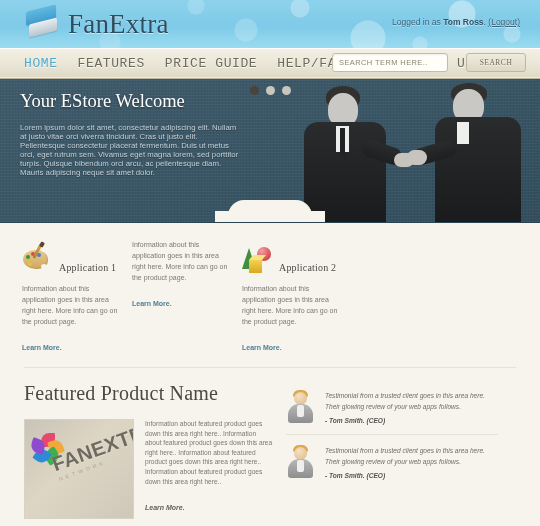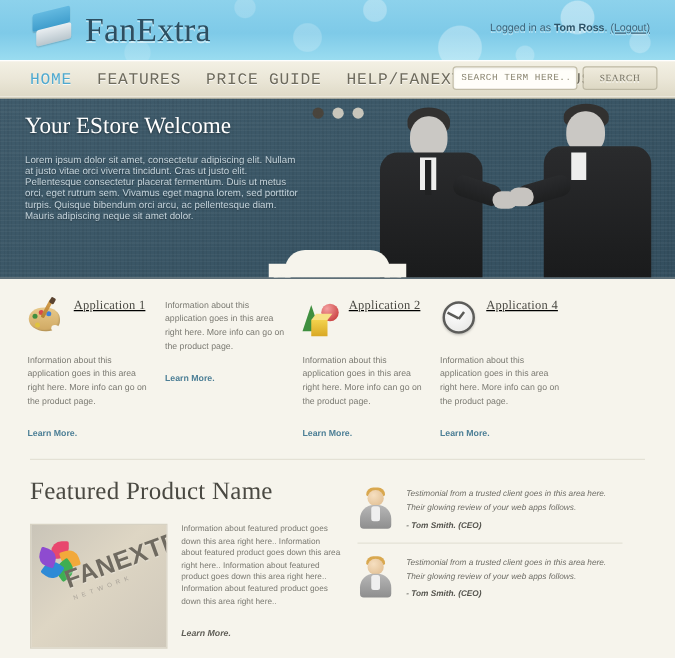--- a/index.html
+++ b/index.html
@@ -71,10 +71,10 @@
   .nav a.active{color:#4fa9cf;}
   .search-wrap{position:absolute;right:14px;top:4px;display:flex;align-items:center;}
   .search-input{
-    width:100px;height:19px;box-sizing:border-box;
+    width:116px;height:19px;box-sizing:border-box;
     border:1px solid #c2bda8;border-radius:3px;
     background:#fffef9;
-    font-family:Liberation Mono, monospace;
+    font-family:Liberation Sans, sans-serif;
     font-size:7.5px;color:#8c8773;letter-spacing:.4px;
     padding:0 6px;outline:none;
     box-shadow:inset 0 1px 2px rgba(0,0,0,.07);

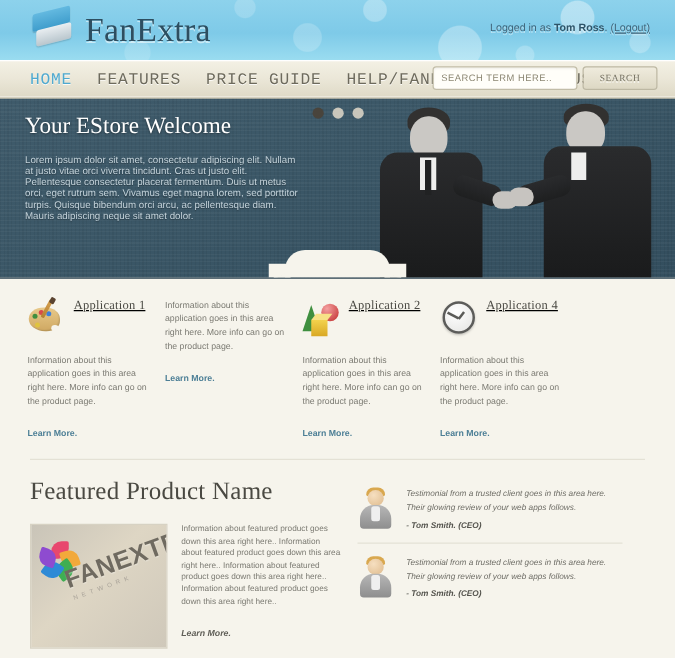--- a/index.html
+++ b/index.html
@@ -81,7 +81,7 @@
   }
   .search-input::placeholder{color:#8c8773;}
   .search-btn{
-    margin-left:4px;width:60px;height:19px;
+    margin-left:18px;width:60px;height:19px;
     border:1px solid #bdb8a3;border-radius:3px;
     background:linear-gradient(#efebdd,#ddd8c4);
     font-family:"Liberation Serif", serif;

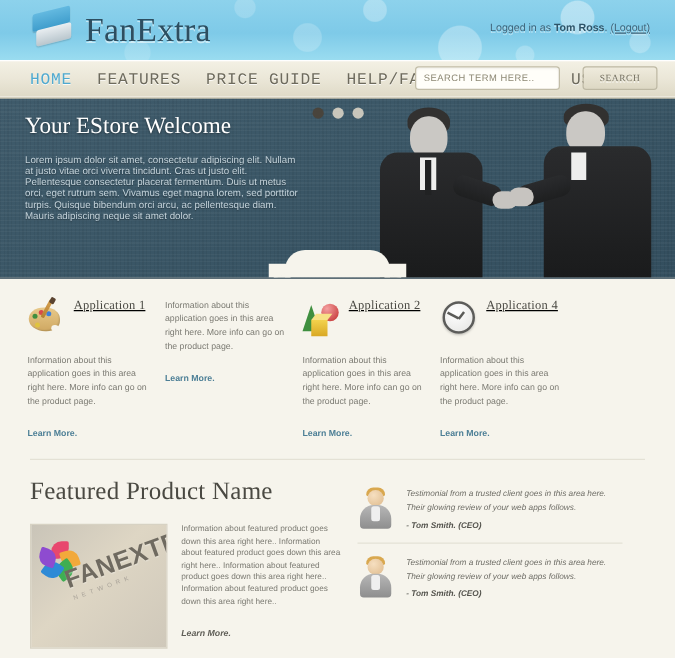--- a/index.html
+++ b/index.html
@@ -142,7 +142,7 @@
   
   .apps{display:flex;padding:16px 22px 0 22px;gap:0;}
   .app{width:110px;padding-right:12px;box-sizing:border-box;}
-  .app-head{display:flex;align-items:flex-start;height:34px;margin-bottom:10px;text-decoration:underline;}
+  .app-head{display:flex;align-items:flex-end;height:34px;margin-bottom:10px;}
   .app-icon{width:30px;height:30px;position:relative;flex:0 0 30px;margin-right:7px;}
   .app-title{
     font-family:"Liberation Serif", serif;

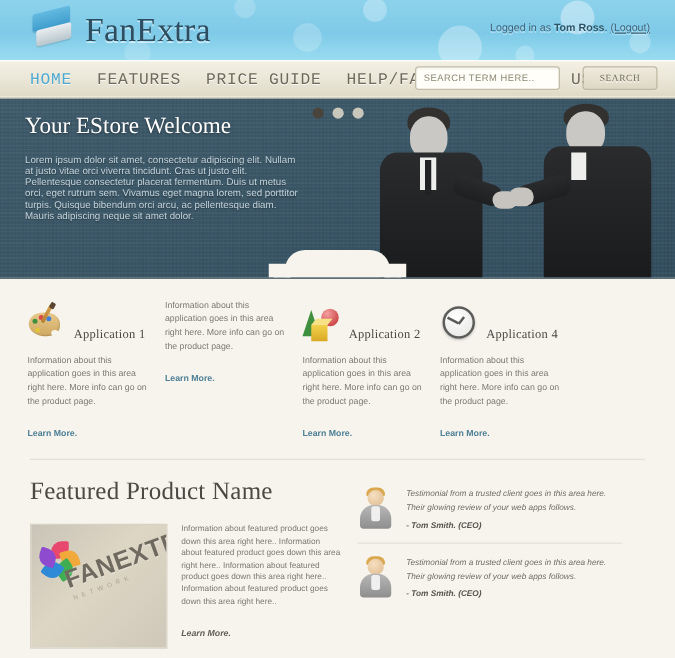--- a/index.html
+++ b/index.html
@@ -348,18 +348,6 @@
       <a href="#" class="learn">Learn More.</a>
     </div>
 
-    <div class="app">
-      <div class="app-head">
-        <div class="app-icon ico-clock">
-          <div class="face"></div>
-            <div class="hh"></div>
-            <div class="mh"></div>
-        </div>
-        <div class="app-title">Application 4</div>
-      </div>
-      <p class="app-body">Information about this application goes in this area right here. More info can go on the product page.</p>
-      <a href="#" class="learn">Learn More.</a>
-    </div>
 
   </div>
 

